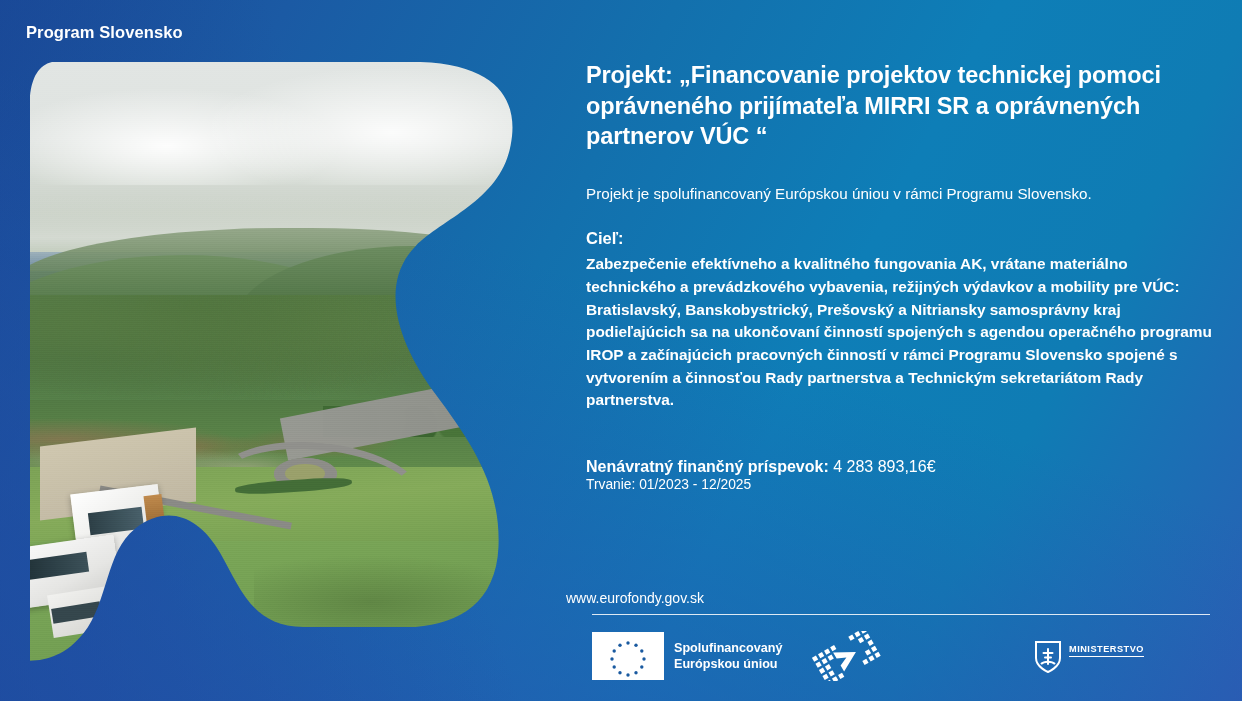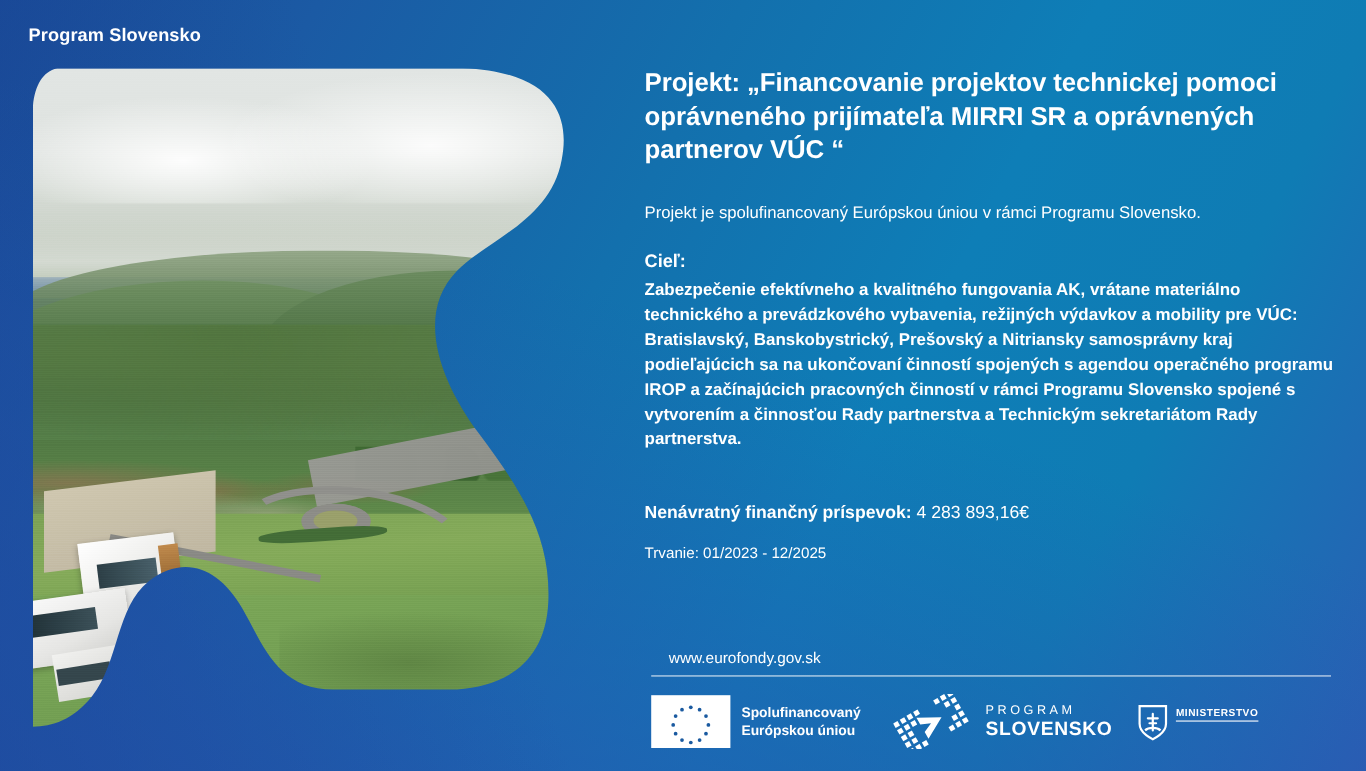--- a/index.html
+++ b/index.html
@@ -280,7 +280,7 @@
   .duration-line {
     font-size: 13.8px;
     font-weight: 400;
-    margin: 18px 0 0 0;
+    margin: 0 0 0 0;
   }
   .web-link {
     position: absolute;

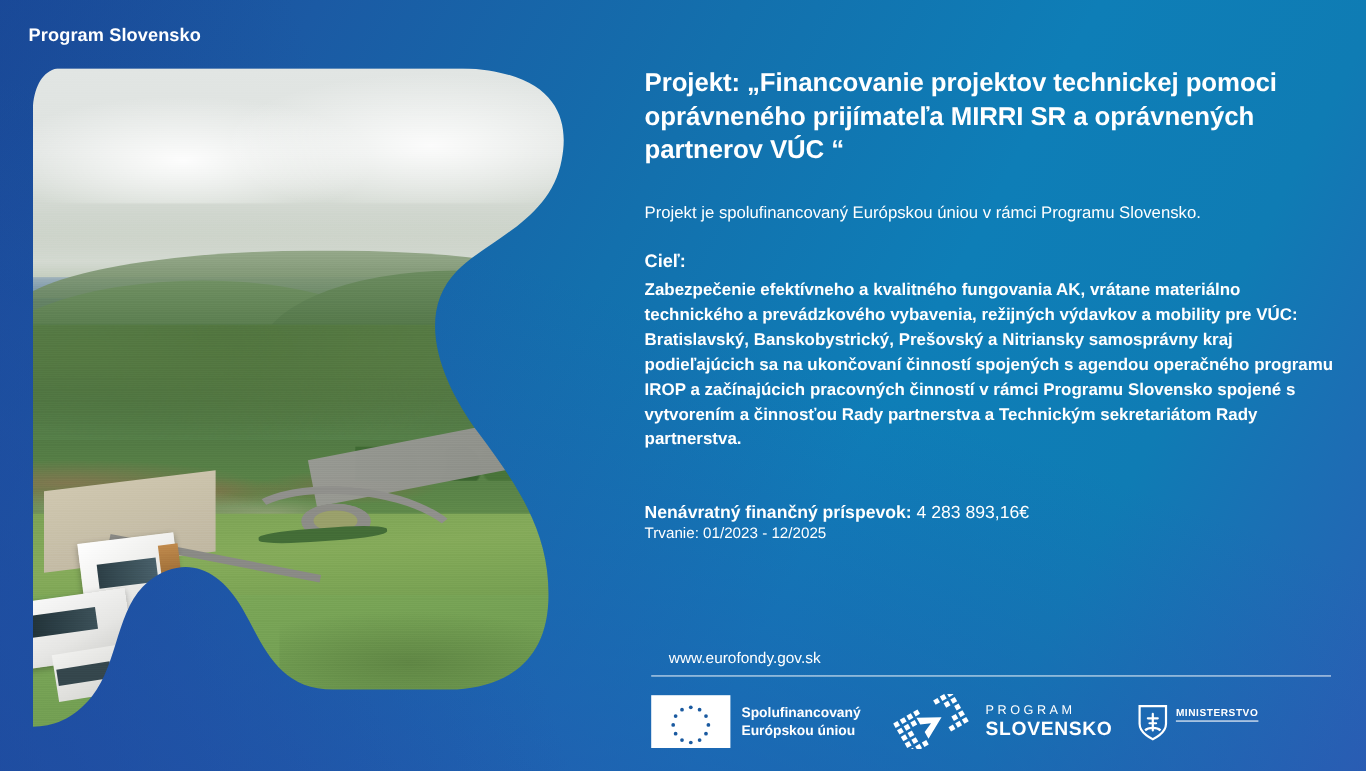--- a/index.html
+++ b/index.html
@@ -284,7 +284,7 @@
   }
   .web-link {
     position: absolute;
-    left: 608px;
+    left: 566px;
     top: 590px;
     font-size: 14px;
     color: #ffffff;

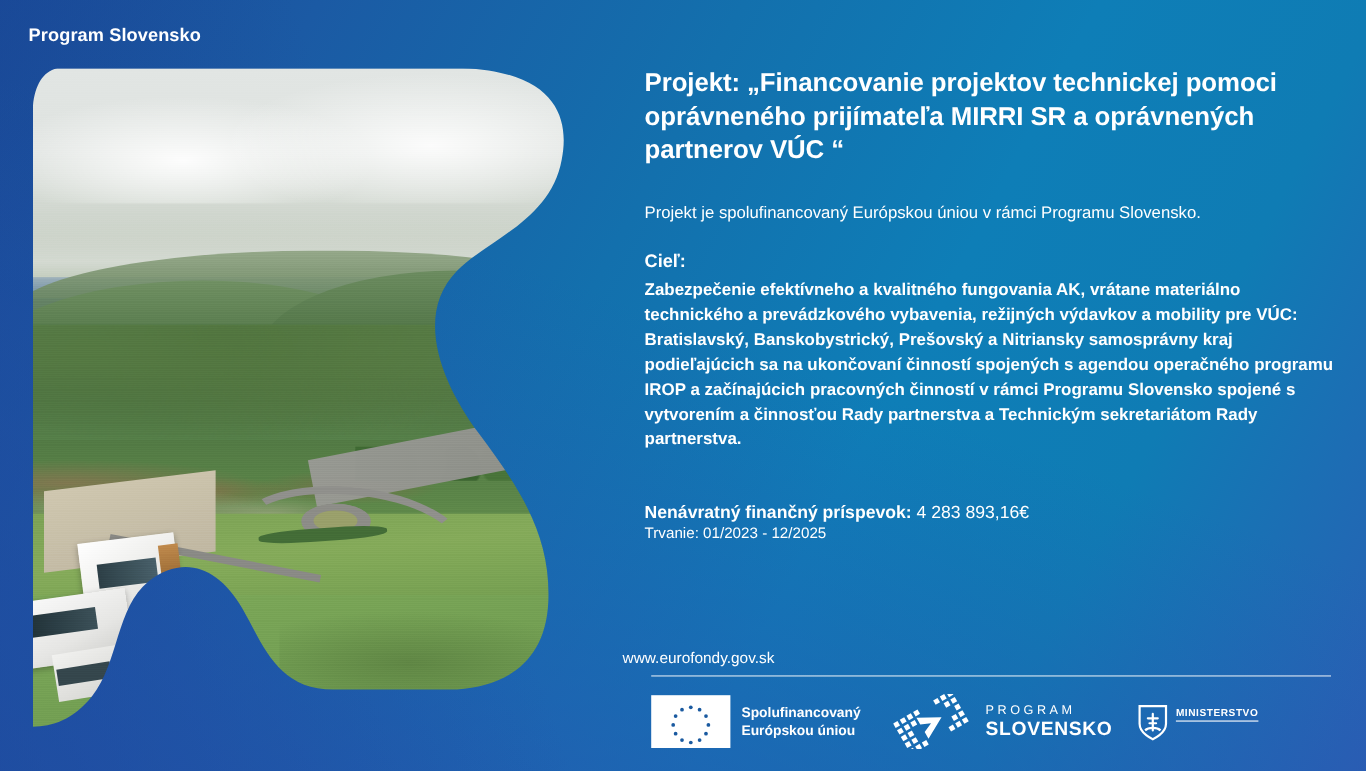--- a/index.html
+++ b/index.html
@@ -518,10 +518,6 @@
           <polygon points="25,14 45,25 25,36 25,29 34,25 25,21"></polygon>
         </g>
       </svg>
-      <div class="ps-text">
-        <span class="ps-l1">PROGRAM</span>
-        <span class="ps-l2">SLOVENSKO</span>
-      </div>
     </div>
 
     <div class="logo-min">

